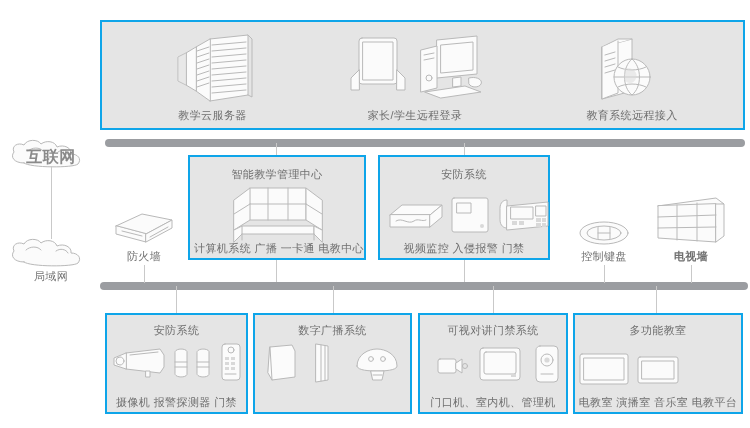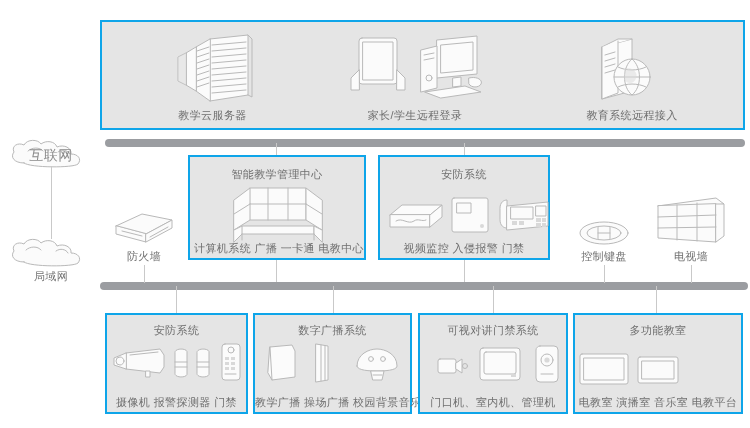--- a/index.html
+++ b/index.html
@@ -65,12 +65,13 @@
   .stf{fill:#d9d9d9;stroke:none;}
   .cloudtxt{
     position:absolute;
-    font-size:14px;
+    font-size:16px;
     color:#8a8a8a;
     white-space:nowrap;
     text-align:center;
     width:100%;
     letter-spacing:.5px;
+    font-weight:bold;
   }
 </style>
 </head>

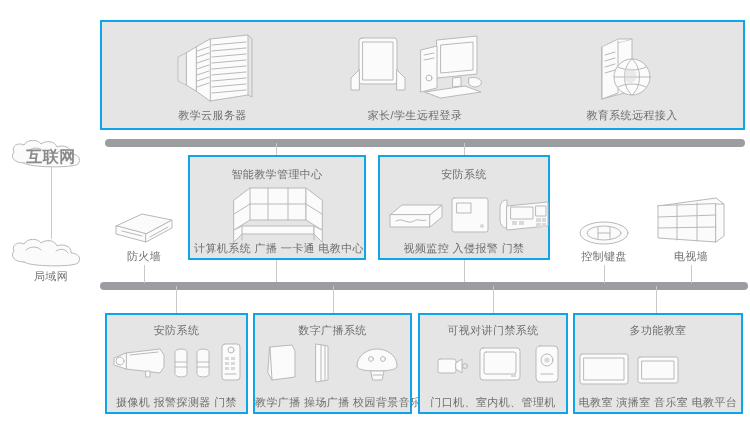--- a/index.html
+++ b/index.html
@@ -286,7 +286,7 @@
       </g>
     </svg>
   </div>
-  <div class="cap" style="left:655px;top:249px;width:72px;">电视墙</div>
+  <div class="cap" style="left:655px;top:249px;width:72px;font-weight:bold;">电视墙</div>
   <div class="vline" style="left:691px;top:265px;height:18px;"></div>
 
   <div class="vline" style="left:176px;top:286px;height:28px;"></div>

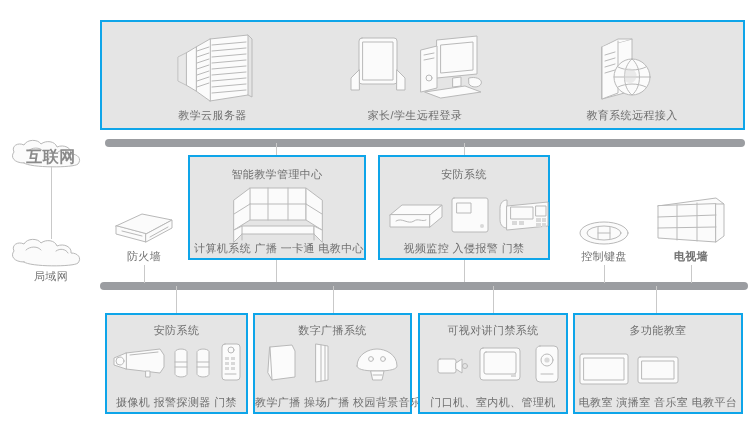--- a/index.html
+++ b/index.html
@@ -339,7 +339,6 @@
 
   <div class="panel" style="left:253px;top:313px;width:159px;height:101px;">
     <div class="panel-title" style="top:8px;">数字广播系统</div>
-    <div class="panel-sub" style="top:80px;">教学广播  操场广播  校园背景音乐</div>
   </div>
   <div class="ico" style="left:264px;top:343px;">
     <svg width="34" height="40" viewBox="0 0 34 40">

